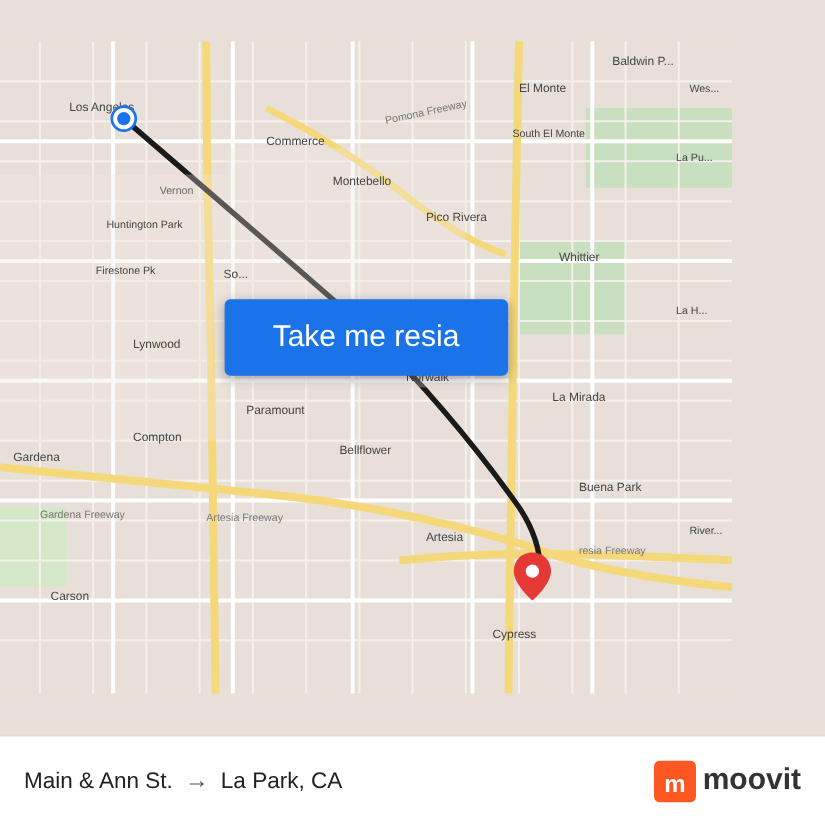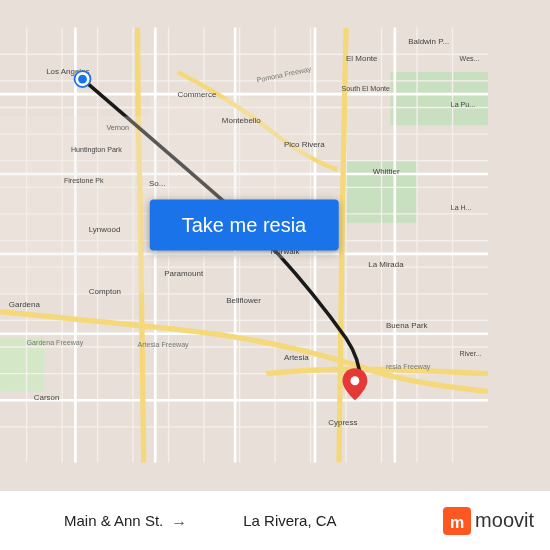--- a/index.html
+++ b/index.html
@@ -59,7 +59,6 @@
       font-size: 15px;
       font-weight: 500;
       color: #222;
-      margin-left: 48px;
     }
     .route-arrow {
       font-size: 16px;

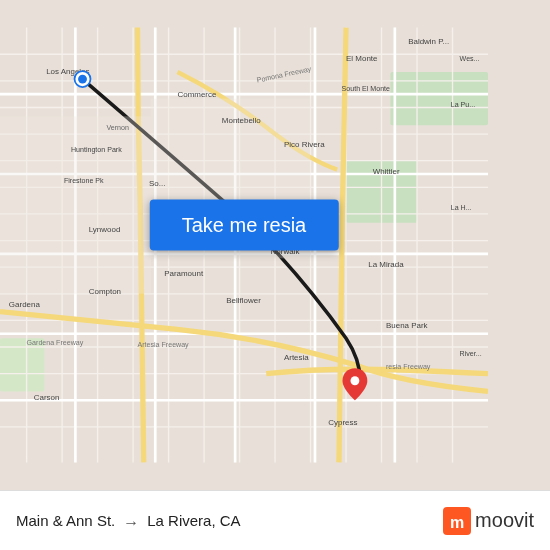--- a/index.html
+++ b/index.html
@@ -235,7 +235,7 @@
   <div id="route-info">
     <span class="route-from">Main &amp; Ann St.</span>
     <span class="route-arrow">→</span>
-    <span class="route-to">La Rivera, CA</span>
+    <span class="route-to">La Park, CA</span>
   </div>
   <div id="moovit-logo">
     <svg width="28" height="28" viewBox="0 0 28 28">

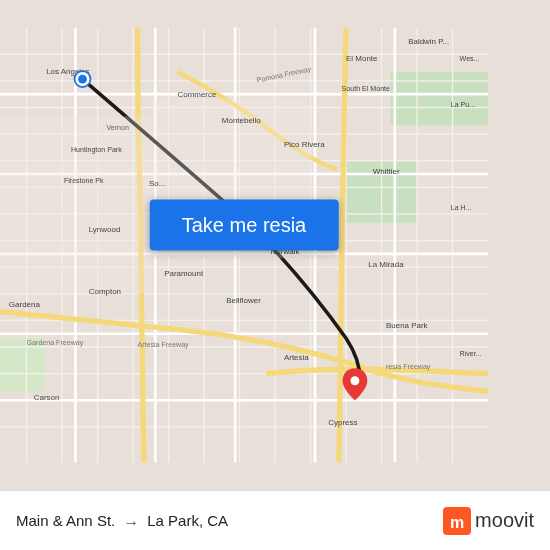--- a/index.html
+++ b/index.html
@@ -71,7 +71,7 @@
     }
     .moovit-text {
       font-size: 20px;
-      font-weight: 400;
+      font-weight: 700;
       color: #333;
     }
     #osm-credit {

